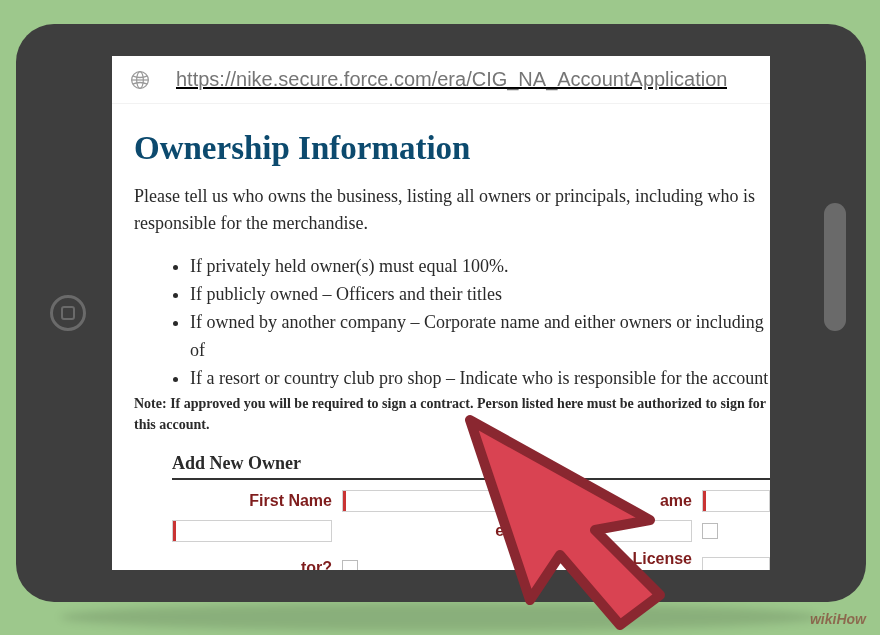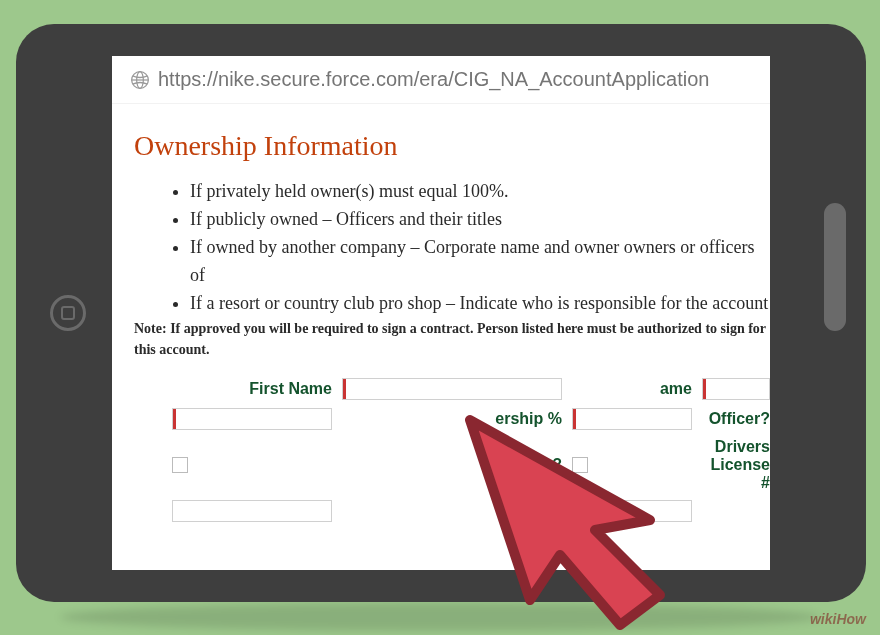--- a/index.html
+++ b/index.html
@@ -61,8 +61,9 @@
       display: flex;
       align-items: center;
       padding: 12px 18px;
-      gap: 8px;
+      gap: 26px;
       border-bottom: 1px solid rgba(0,0,0,0.05);
+      text-decoration: underline;
     }
     .globe-icon {
       width: 20px;

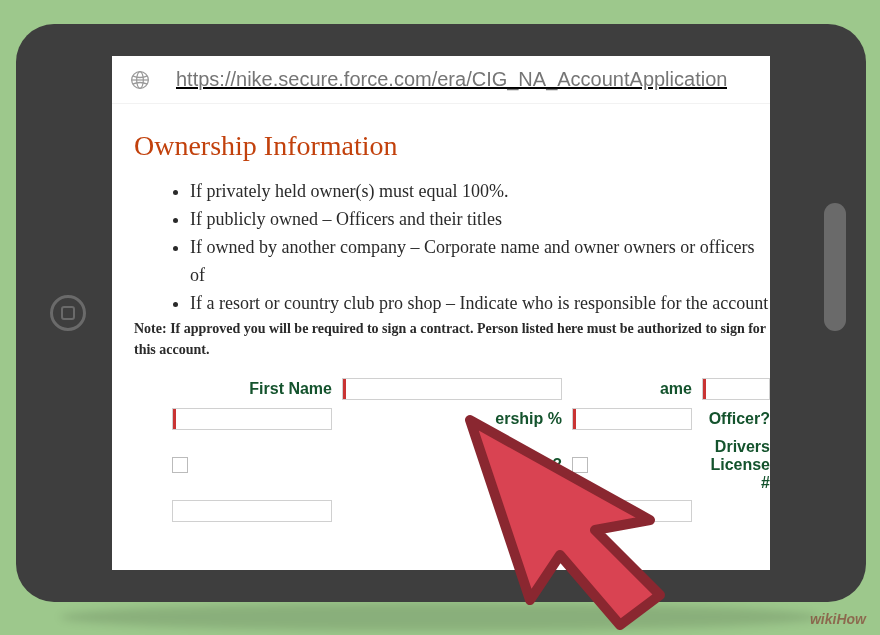--- a/index.html
+++ b/index.html
@@ -82,10 +82,10 @@
       color: #2a2a2a;
     }
     .heading {
-      font-size: 28px;
-      font-weight: normal;
+      font-size: 33px;
+      font-weight: bold;
       margin-bottom: 16px;
-      color: #c2410c;
+      color: #0c4a6e;
     }
     .intro {
       font-size: 18px;

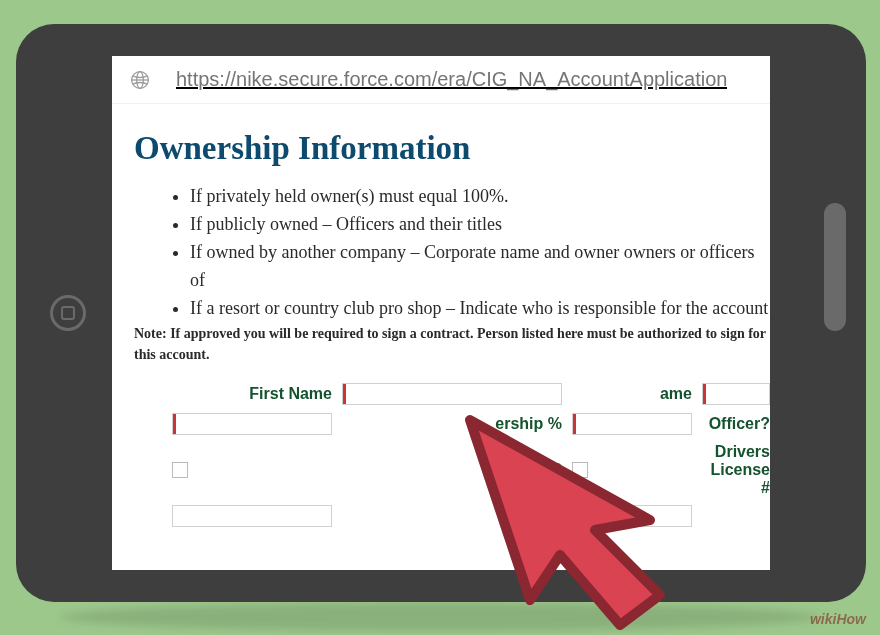--- a/index.html
+++ b/index.html
@@ -214,6 +214,7 @@
 
     <div class="content">
       <h2 class="heading">Ownership Information</h2>
+      <p class="intro">Please tell us who owns the business, listing all owners or principals, including who is responsible for the merchandise.</p>
       <ul class="owner-list">
         <li>If privately held owner(s) must equal 100%.</li>
         <li>If publicly owned – Officers and their titles</li>

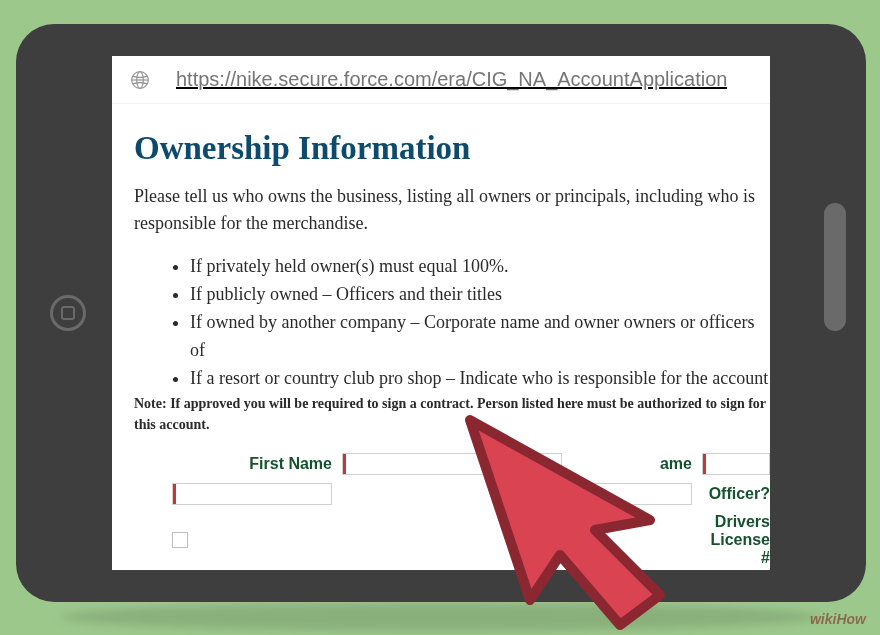--- a/index.html
+++ b/index.html
@@ -218,7 +218,7 @@
       <ul class="owner-list">
         <li>If privately held owner(s) must equal 100%.</li>
         <li>If publicly owned – Officers and their titles</li>
-        <li>If owned by another company – Corporate name and owner owners or officers of</li>
+        <li>If owned by another company – Corporate name and either owners or including of</li>
         <li>If a resort or country club pro shop – Indicate who is responsible for the account</li>
       </ul>
       <p class="note">Note: If approved you will be required to sign a contract. Person listed here must be authorized to sign for this account.</p>

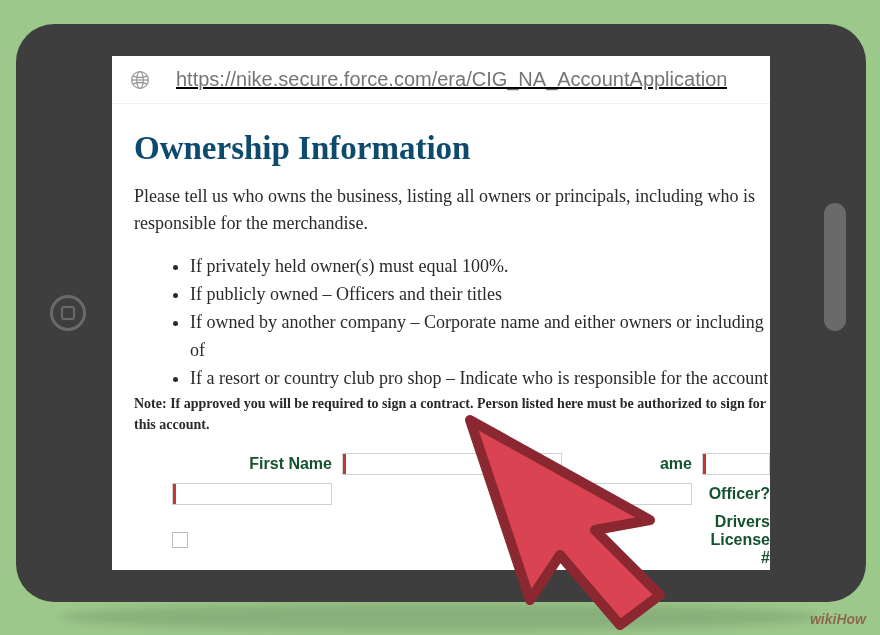--- a/index.html
+++ b/index.html
@@ -224,6 +224,7 @@
       <p class="note">Note: If approved you will be required to sign a contract. Person listed here must be authorized to sign for this account.</p>
 
       <div class="form-section">
+        <div class="form-heading">Add New Owner</div>
         <div class="form-grid">
 
           <div class="label-cell">First Name</div>

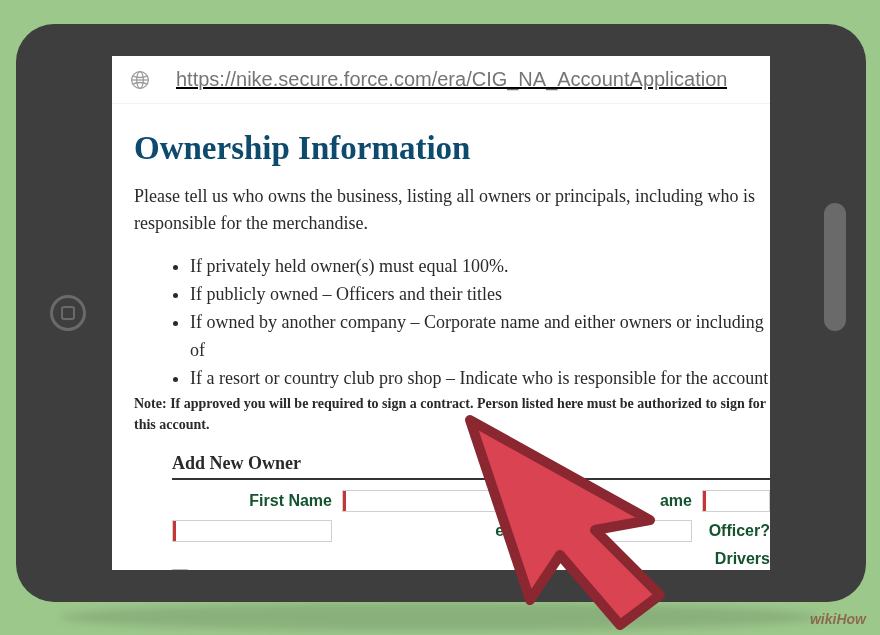--- a/index.html
+++ b/index.html
@@ -129,7 +129,7 @@
       font-size: 16px;
       font-weight: bold;
       text-align: right;
-      color: #14532d;
+      color: #7f1d1d;
     }
     .input-cell {
       background: #fff;

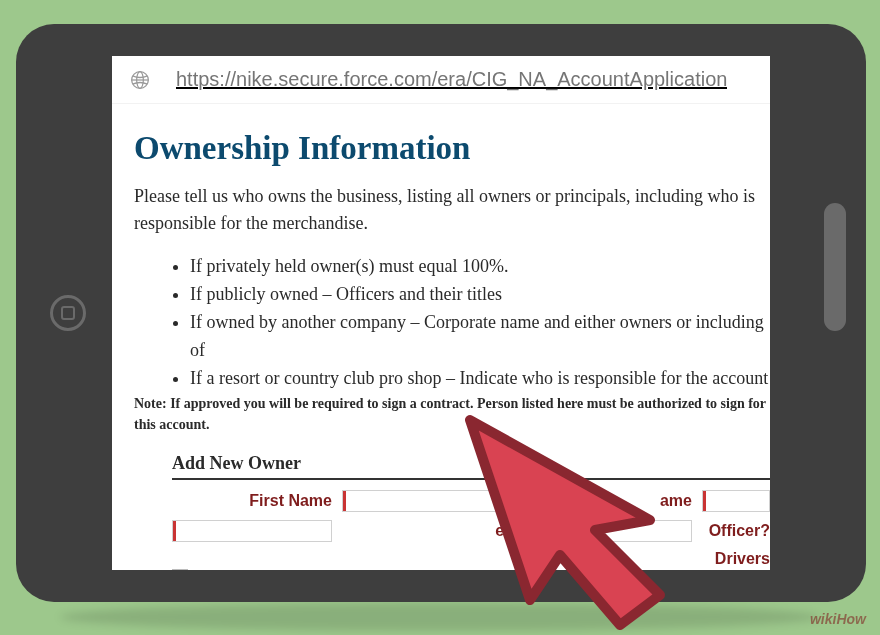--- a/index.html
+++ b/index.html
@@ -236,7 +236,6 @@
           <div class="label-cell">ership %</div>
           <div class="input-cell required"></div>
 
-          <div class="label-cell">Officer?</div>
           <div class="checkbox-cell">
             <div class="checkbox-box"></div>
           </div>

